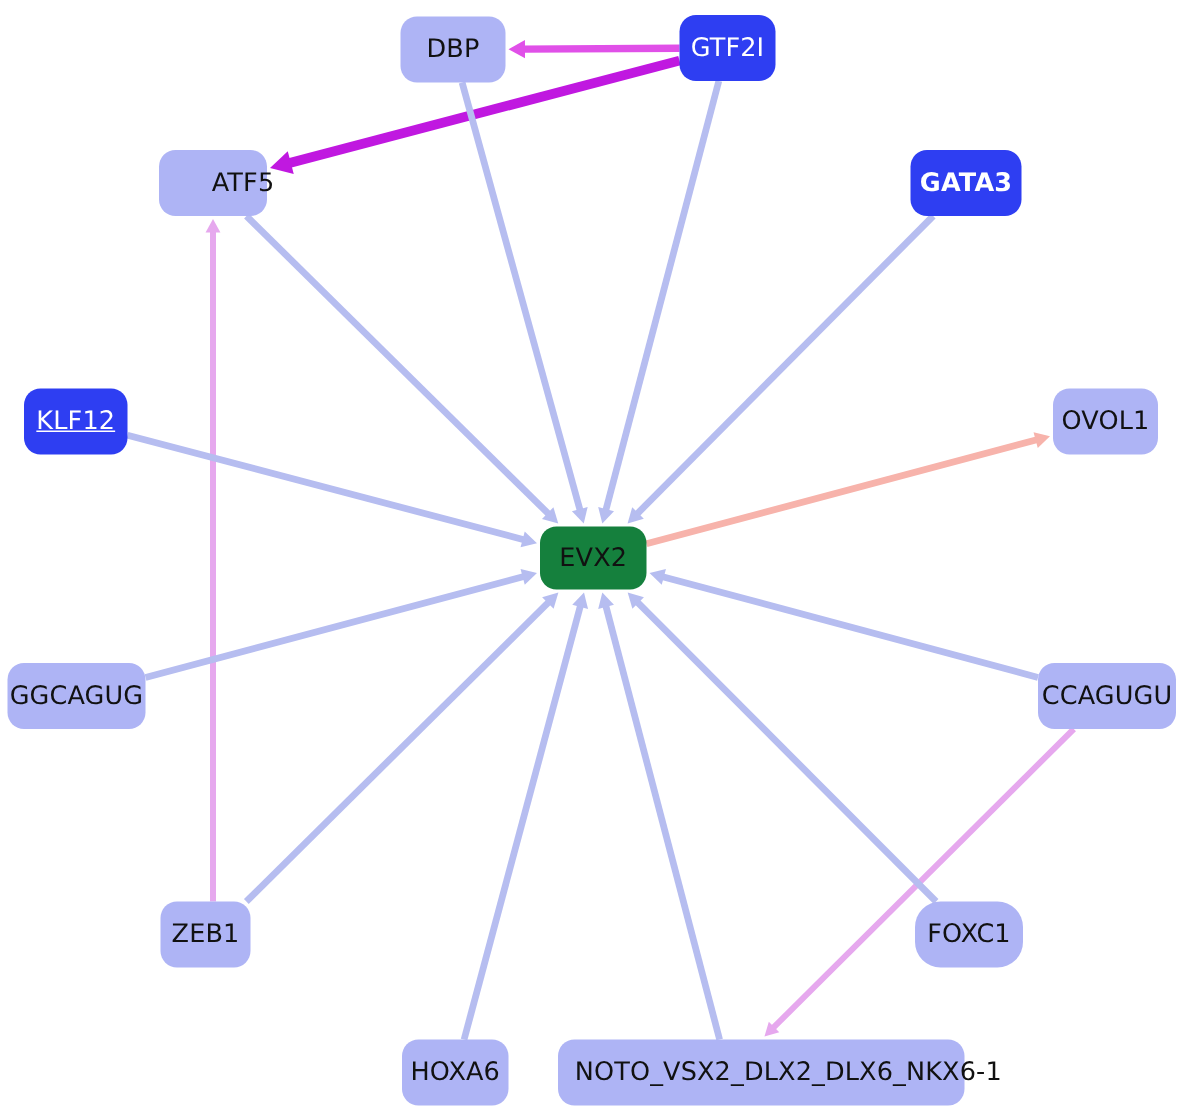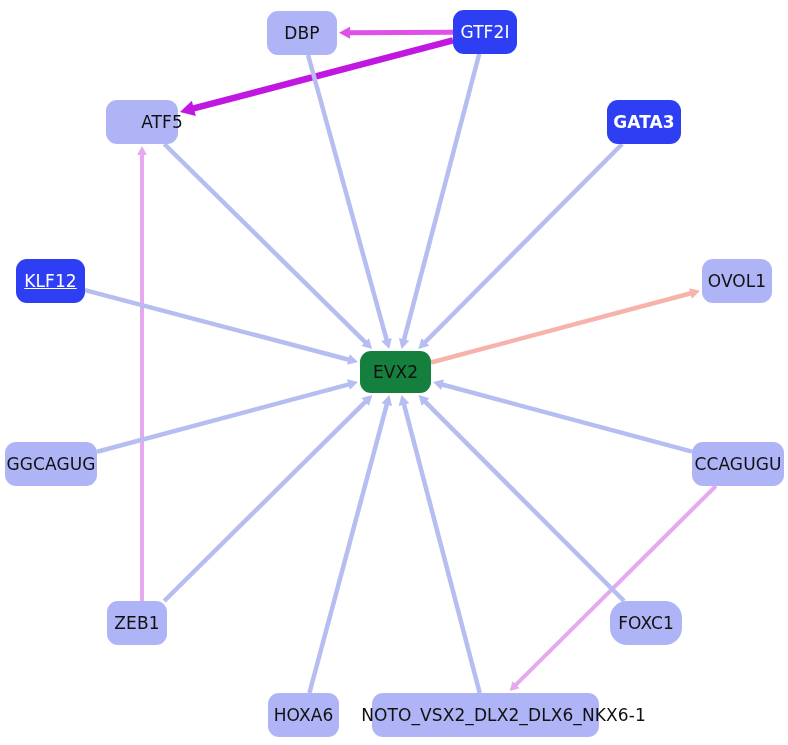--- a/index.html
+++ b/index.html
@@ -142,7 +142,7 @@
       <div class="node tf-light" style="left: 268px; top: 693px; width: 71px; height: 44px;">
         <span>HOXA6</span>
       </div>
-      <div class="node tf-light" style="left: 372px; top: 693px; width: 227px; height: 44px; padding-left: 36px;">
+      <div class="node tf-light" style="left: 372px; top: 693px; width: 271px; height: 44px; padding-left: 36px;">
         <span>NOTO_VSX2_DLX2_DLX6_NKX6-1</span>
       </div>
     </div>

